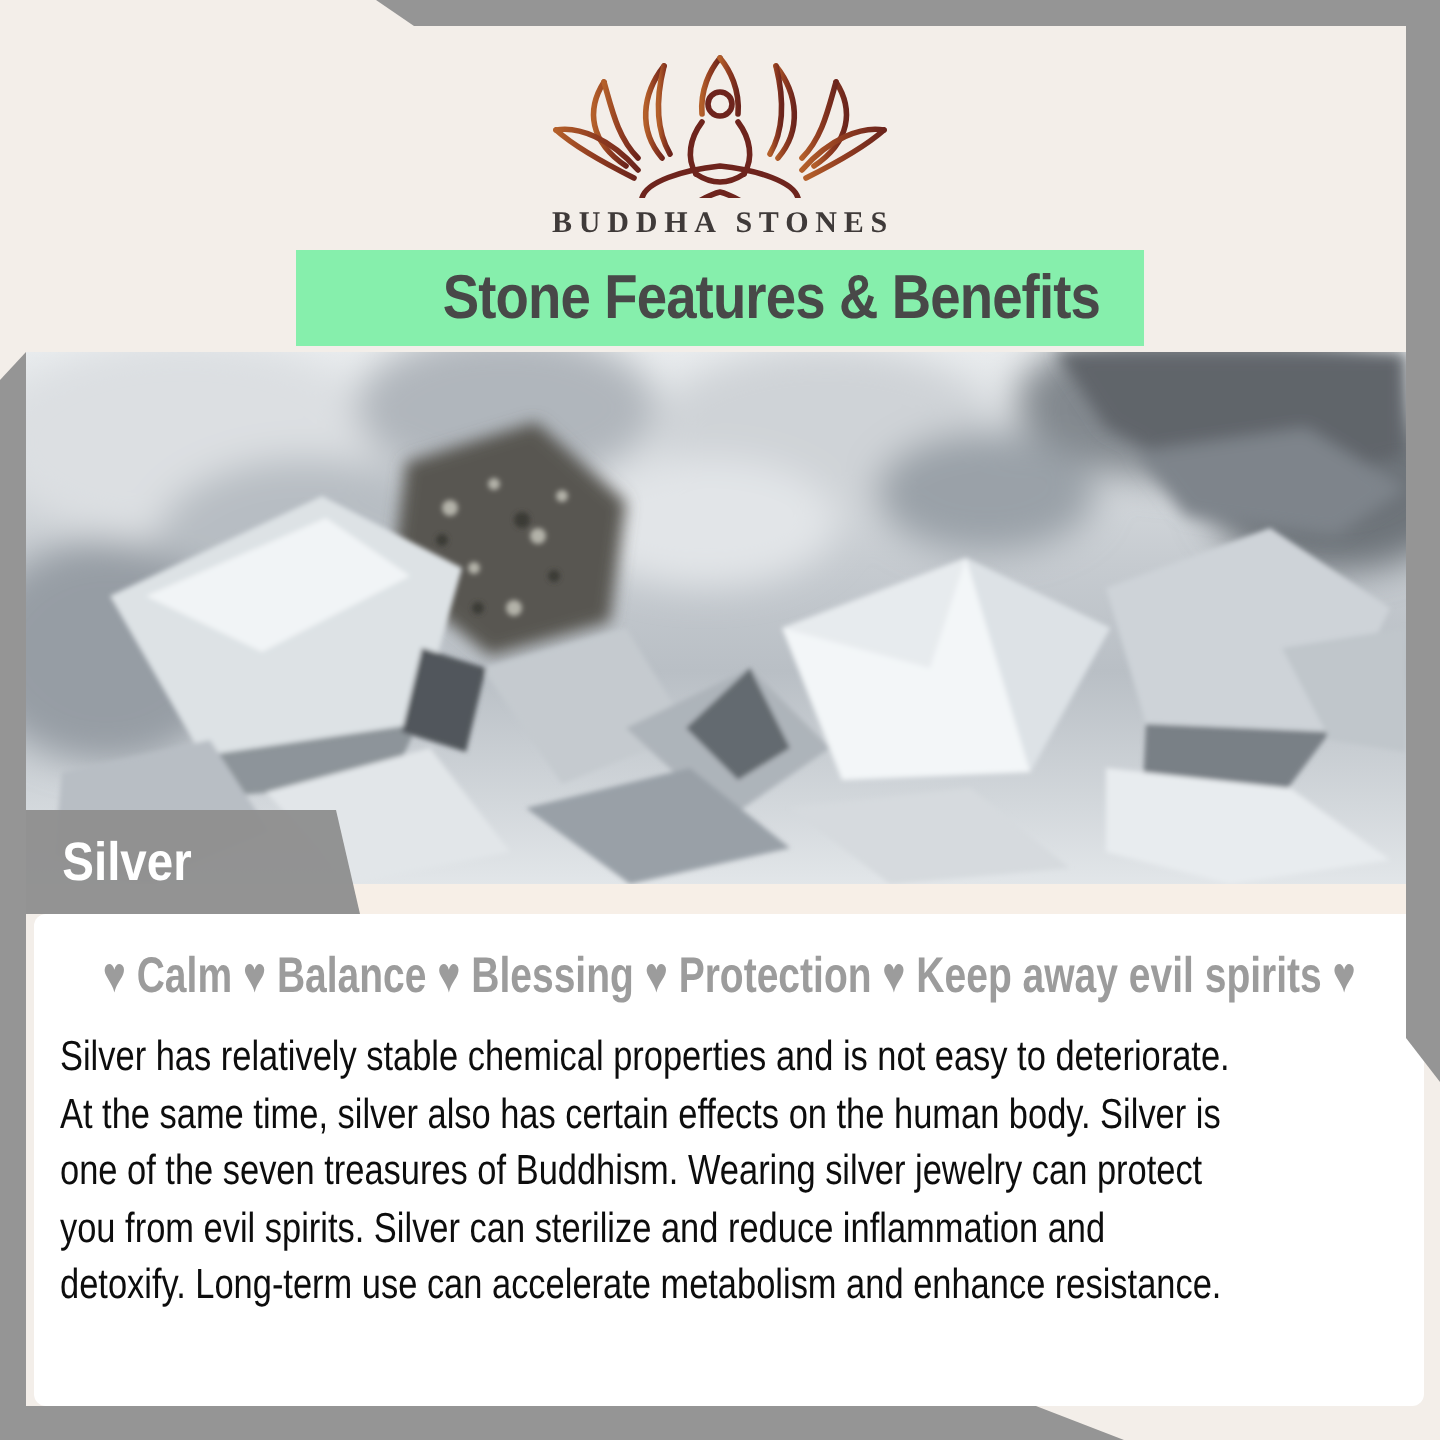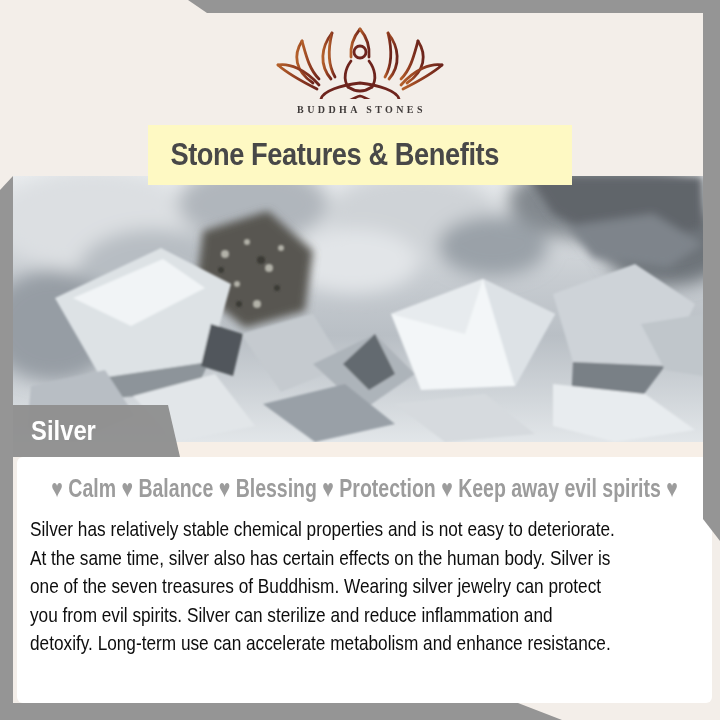--- a/index.html
+++ b/index.html
@@ -21,7 +21,7 @@
   .logo-wrap{position:absolute;left:0;top:27px;width:720px;
     display:flex;flex-direction:column;align-items:center;z-index:1;}
   .brand-name{margin-top:5px;font-family:"Liberation Serif","DejaVu Serif",serif;
-    font-size:10px;letter-spacing:3.4px;color:#3f3a39;font-weight:600;text-indent:3px;}
+    font-size:15px;letter-spacing:3.4px;color:#3f3a39;font-weight:600;text-indent:3px;}
 
   .header-band{position:absolute;left:148px;top:125px;width:424px;height:60px;
     background:#fef9c3;display:flex;align-items:center;justify-content:flex-start;z-index:2;}

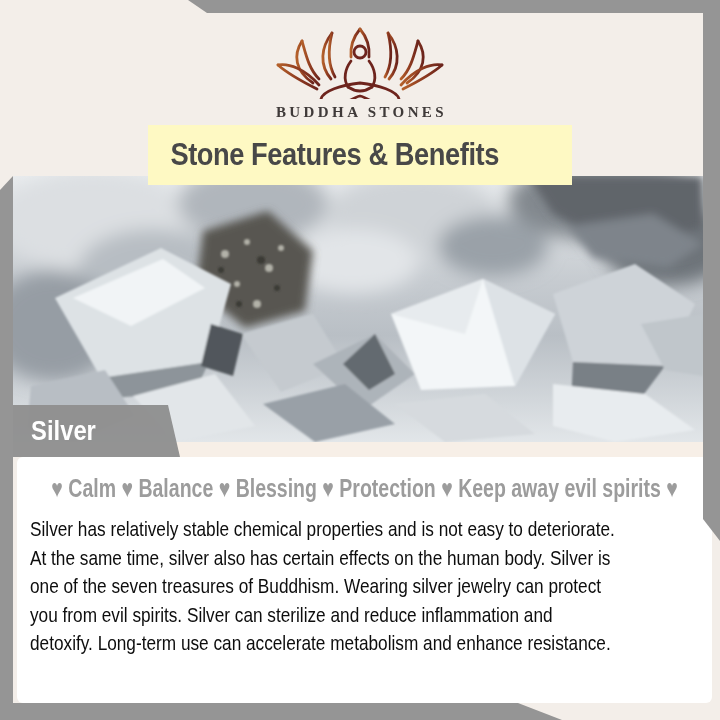--- a/index.html
+++ b/index.html
@@ -23,8 +23,8 @@
   .brand-name{margin-top:5px;font-family:"Liberation Serif","DejaVu Serif",serif;
     font-size:15px;letter-spacing:3.4px;color:#3f3a39;font-weight:600;text-indent:3px;}
 
-  .header-band{position:absolute;left:148px;top:125px;width:424px;height:60px;
-    background:#fef9c3;display:flex;align-items:center;justify-content:flex-start;z-index:2;}
+  .header-band{position:absolute;left:148px;top:125px;width:424px;height:48px;
+    background:#86efac;display:flex;align-items:center;justify-content:flex-end;z-index:2;}
   .header-title{font-size:31px;font-weight:bold;color:#484848;white-space:nowrap;
     transform:scaleX(.88);letter-spacing:-0.5px;}
 

